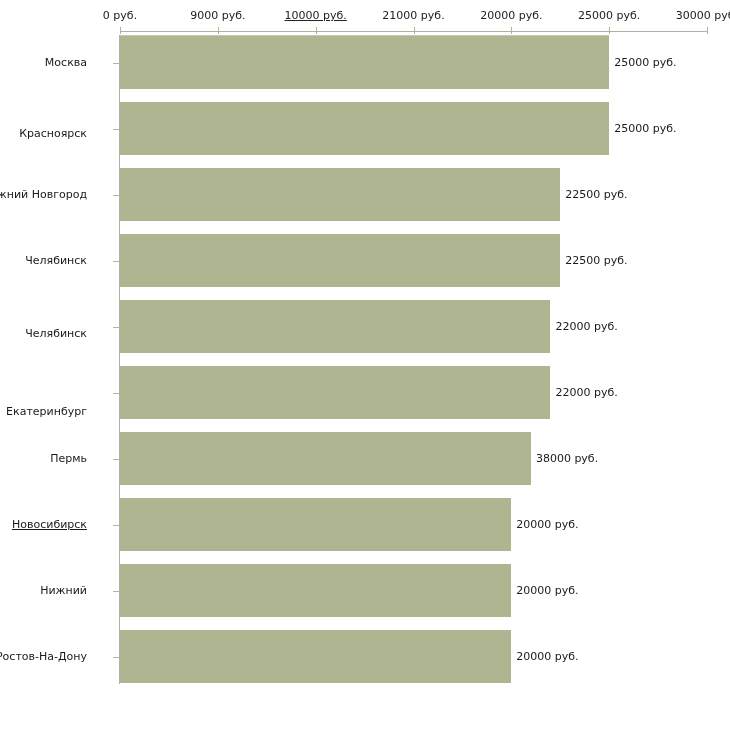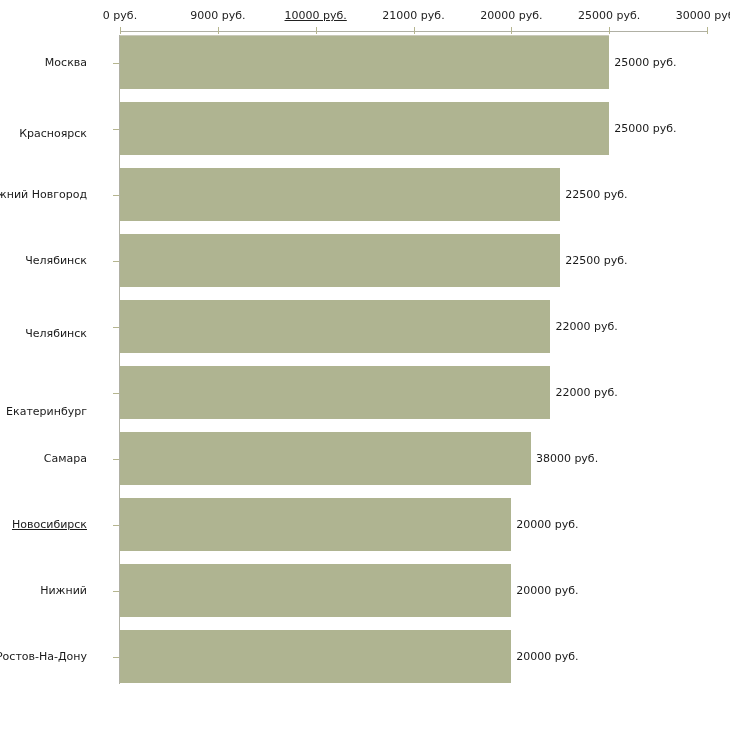--- a/index.html
+++ b/index.html
@@ -161,7 +161,7 @@
       <div class="y-tick-mark" style="top: 327px;"></div>
       <div class="y-tick-label" style="top: 412px;">Екатеринбург</div>
       <div class="y-tick-mark" style="top: 393px;"></div>
-      <div class="y-tick-label" style="top: 458.5px;">Самара</div>
+      <div class="y-tick-label" style="top: 458.5px;">Пермь</div>
       <div class="y-tick-mark" style="top: 459px;"></div>
       <div class="y-tick-label" style="top: 524.5px; text-decoration: underline;">Новосибирск</div>
       <div class="y-tick-mark" style="top: 525px;"></div>

